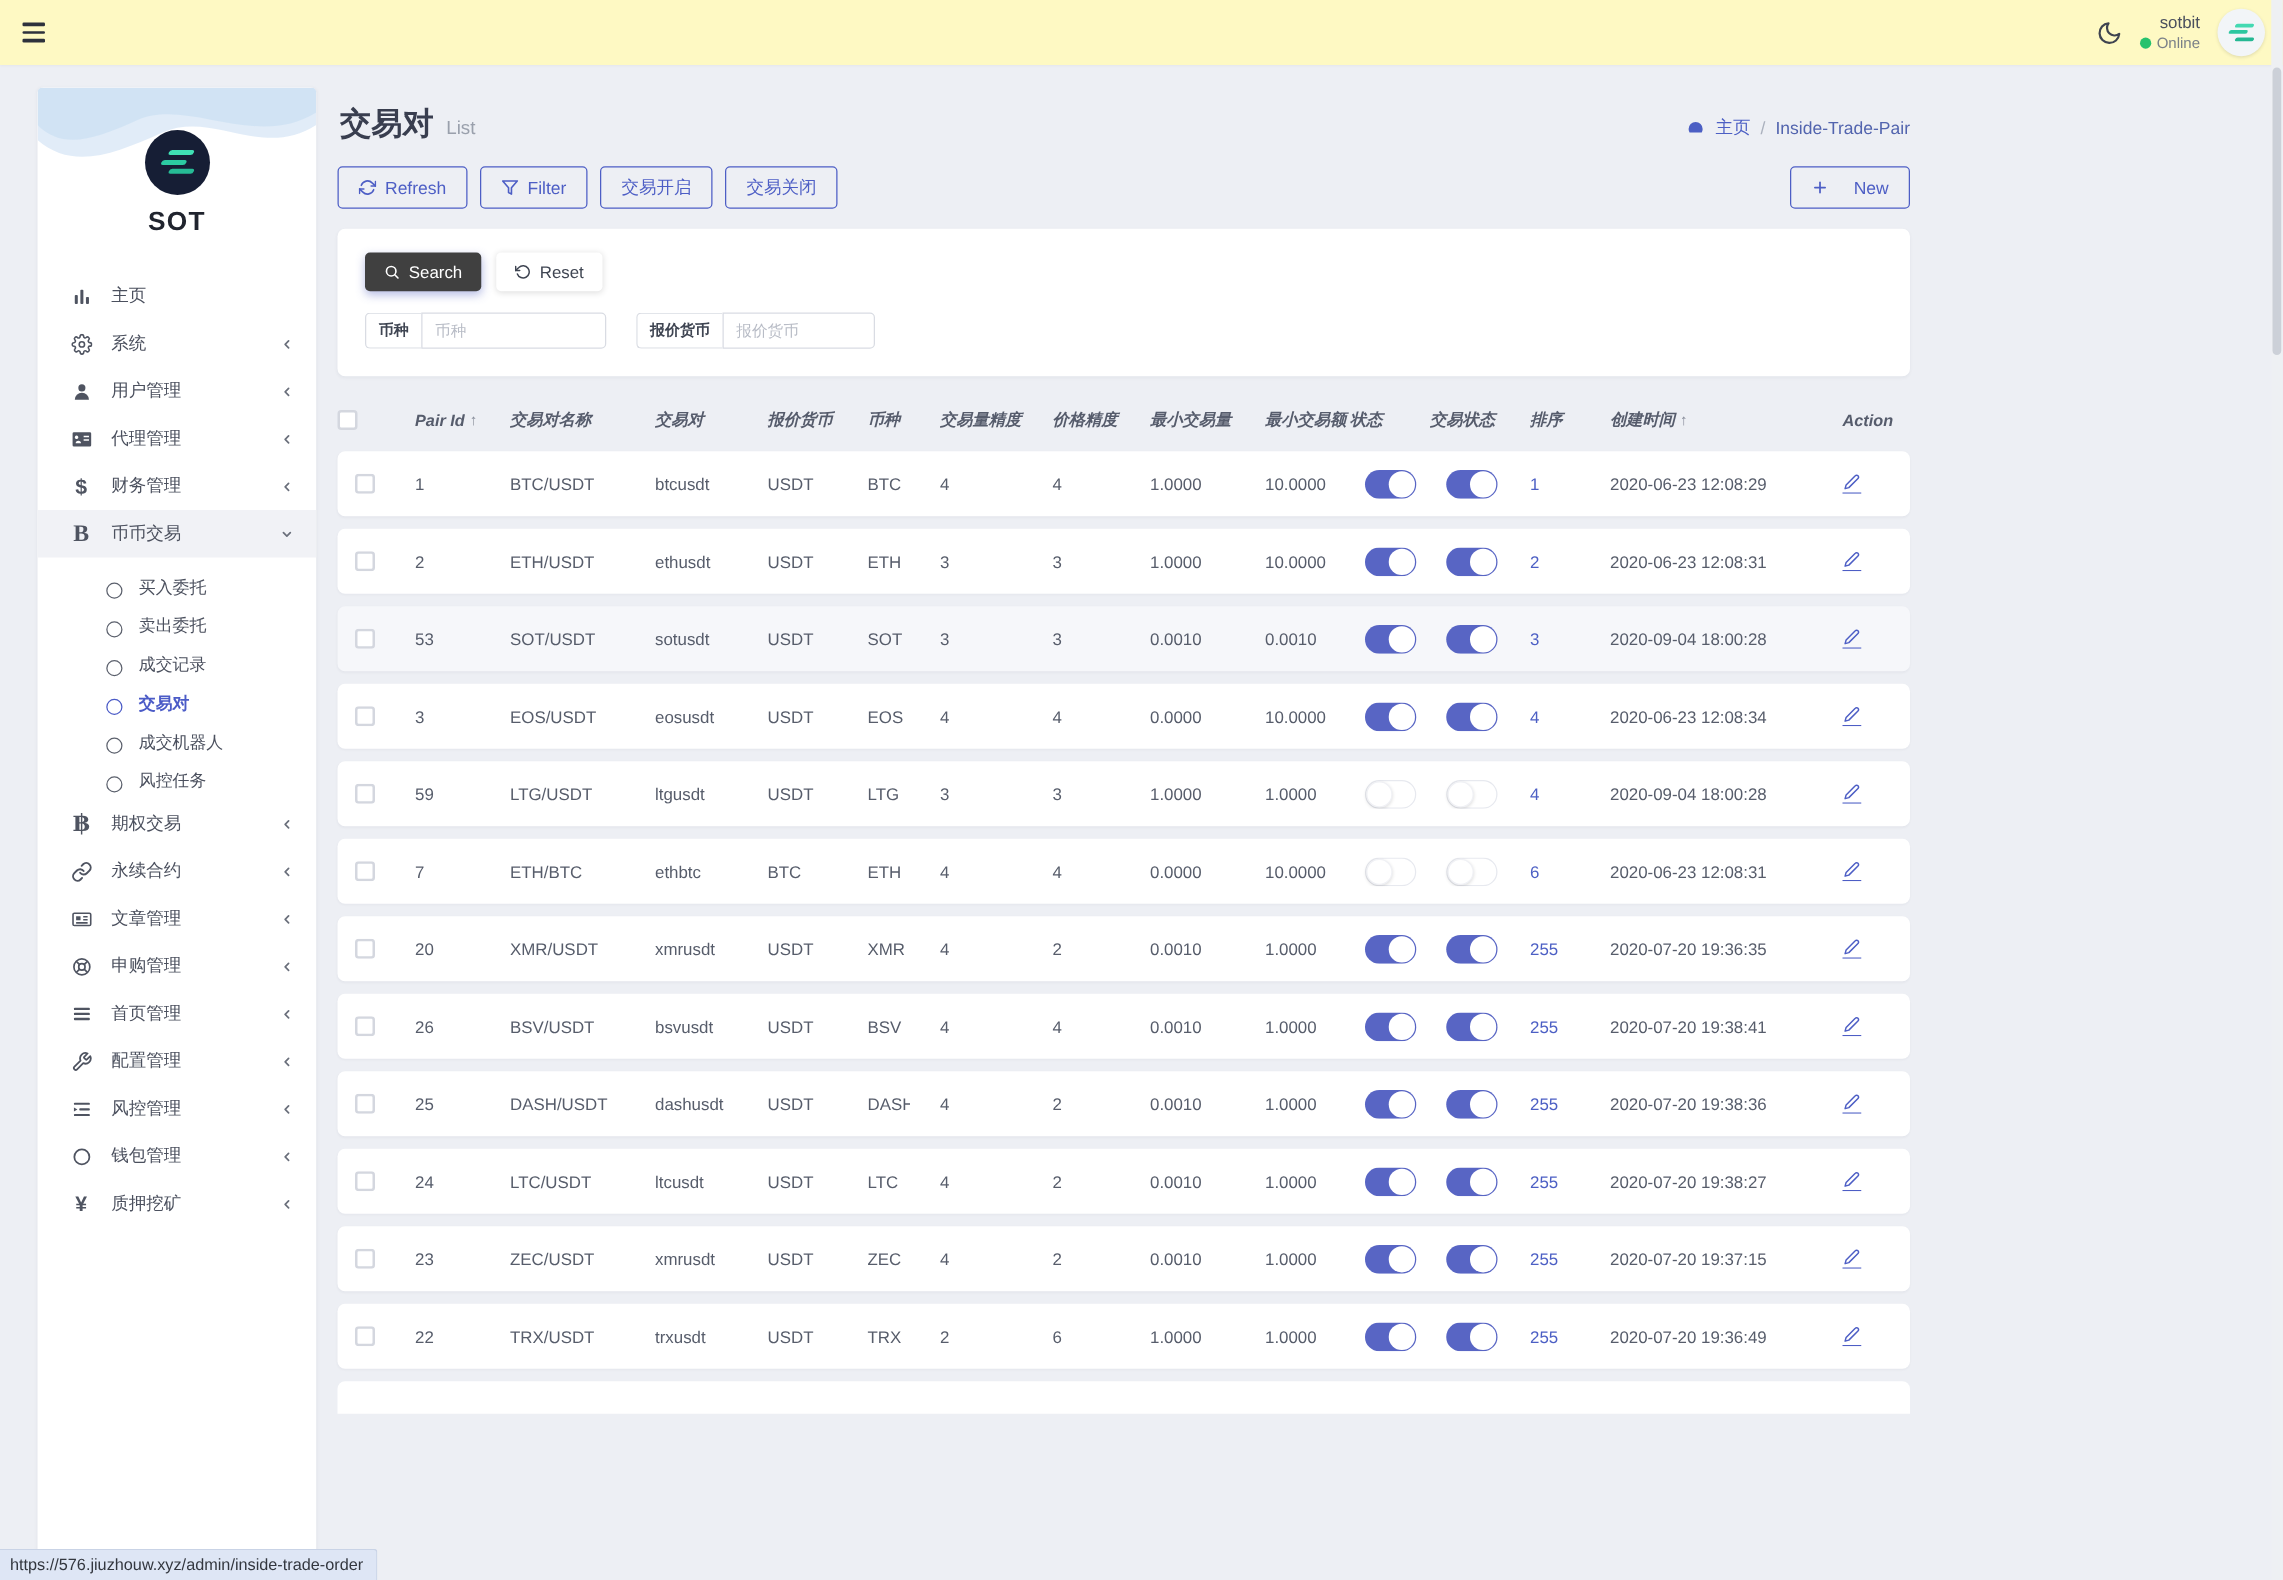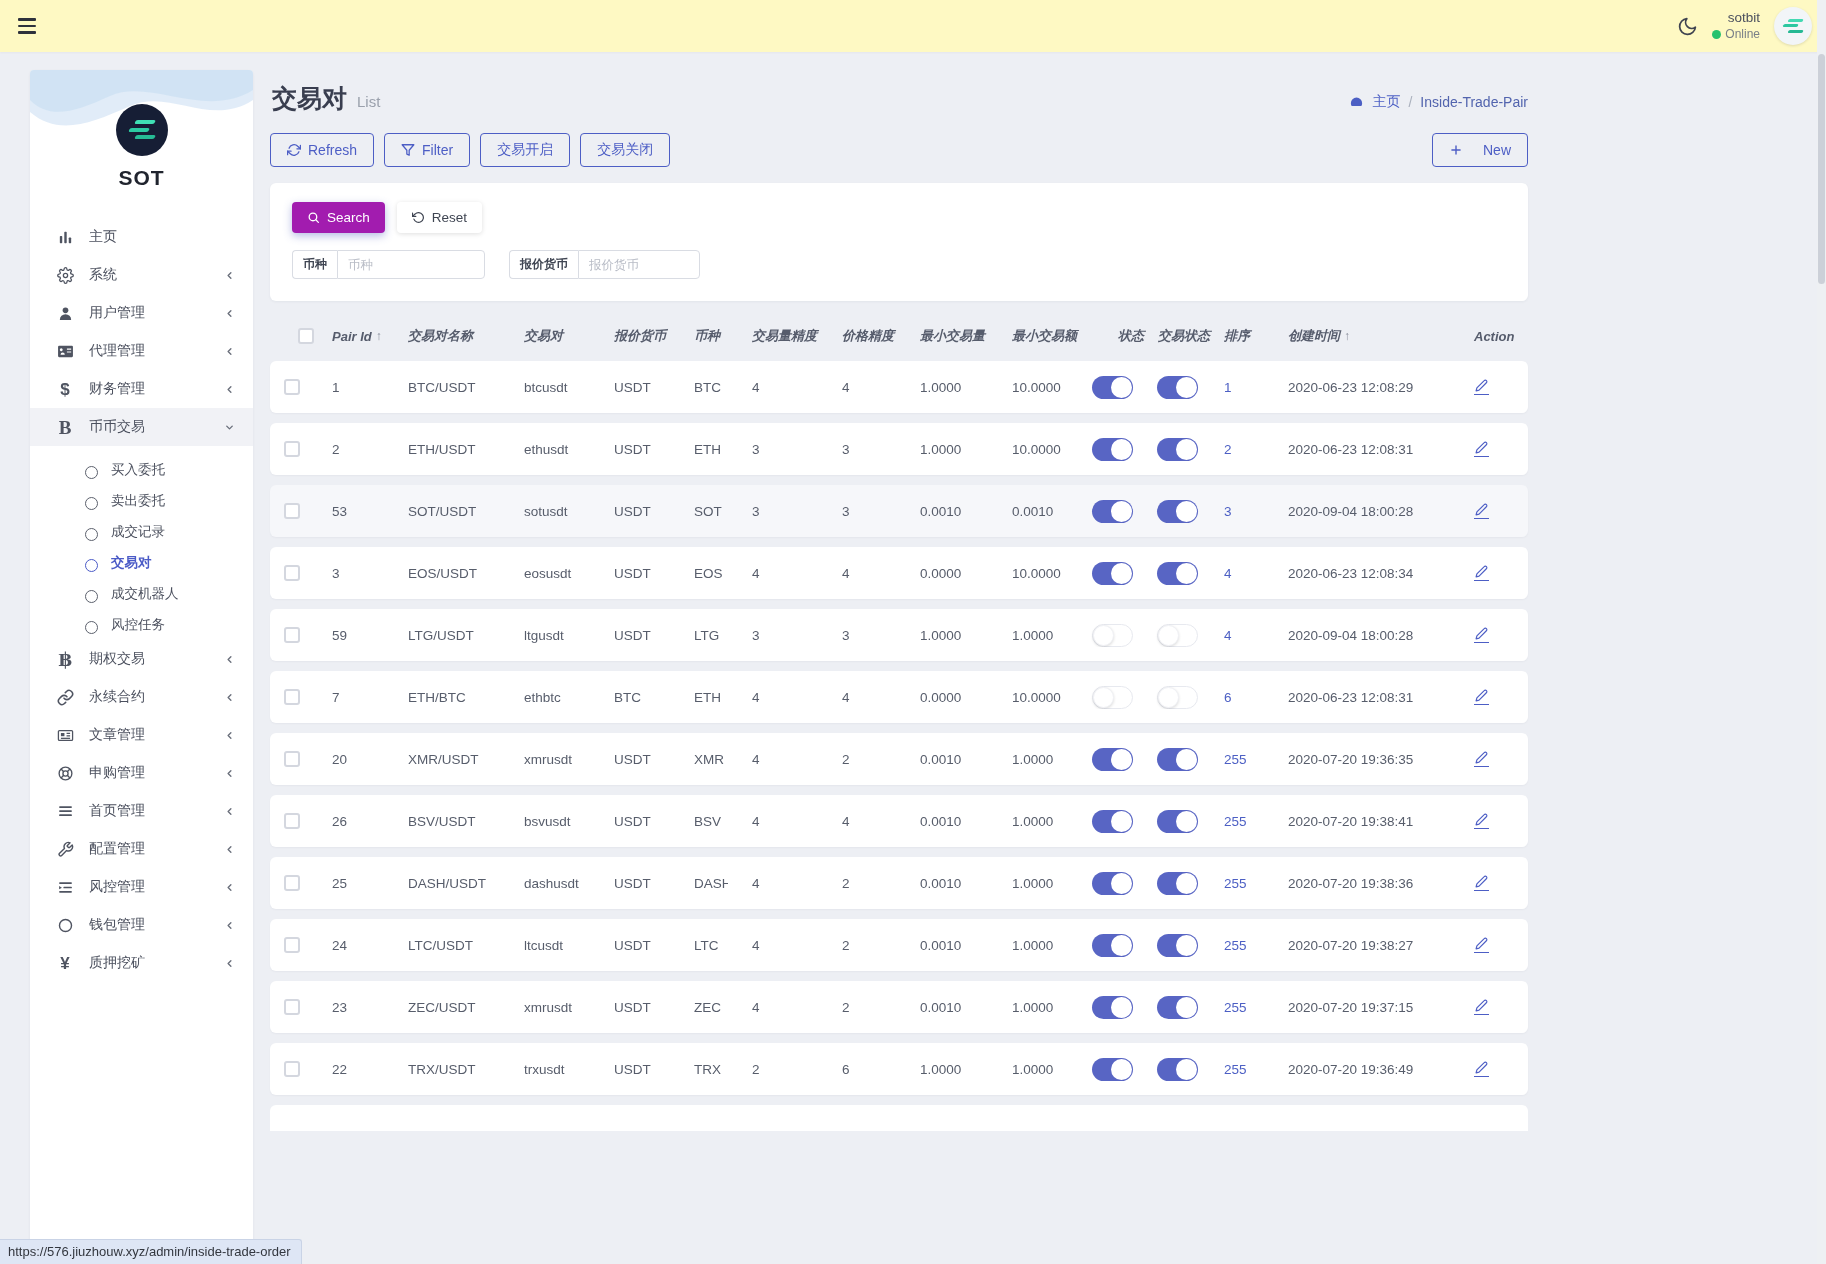--- a/index.html
+++ b/index.html
@@ -68,7 +68,7 @@
 
   .search-card{background:#fff;border-radius:6px;box-shadow:0 1px 3px rgba(20,30,60,.05);padding:19px 22px 22px 22px;margin-bottom:18px;}
   .search-btns{display:flex;gap:12px;margin-bottom:17px;}
-  .btn-search{display:inline-flex;align-items:center;gap:7px;height:31px;padding:0 15px;background:#a21caf;border:none;border-radius:4px;color:#fff;font-size:13.5px;cursor:pointer;box-shadow:0 3px 8px rgba(93,107,196,.45);}
+  .btn-search{display:inline-flex;align-items:center;gap:7px;height:31px;padding:0 15px;background:#404040;border:none;border-radius:4px;color:#fff;font-size:13.5px;cursor:pointer;box-shadow:0 3px 8px rgba(93,107,196,.45);}
   .btn-search svg{width:13px;height:13px;}
   .btn-reset{display:inline-flex;align-items:center;gap:7px;height:31px;padding:0 15px;background:#fff;border:none;border-radius:4px;color:#3f4552;font-size:13.5px;cursor:pointer;box-shadow:0 1px 5px rgba(0,0,0,.13);}
   .btn-reset svg{width:13px;height:13px;}

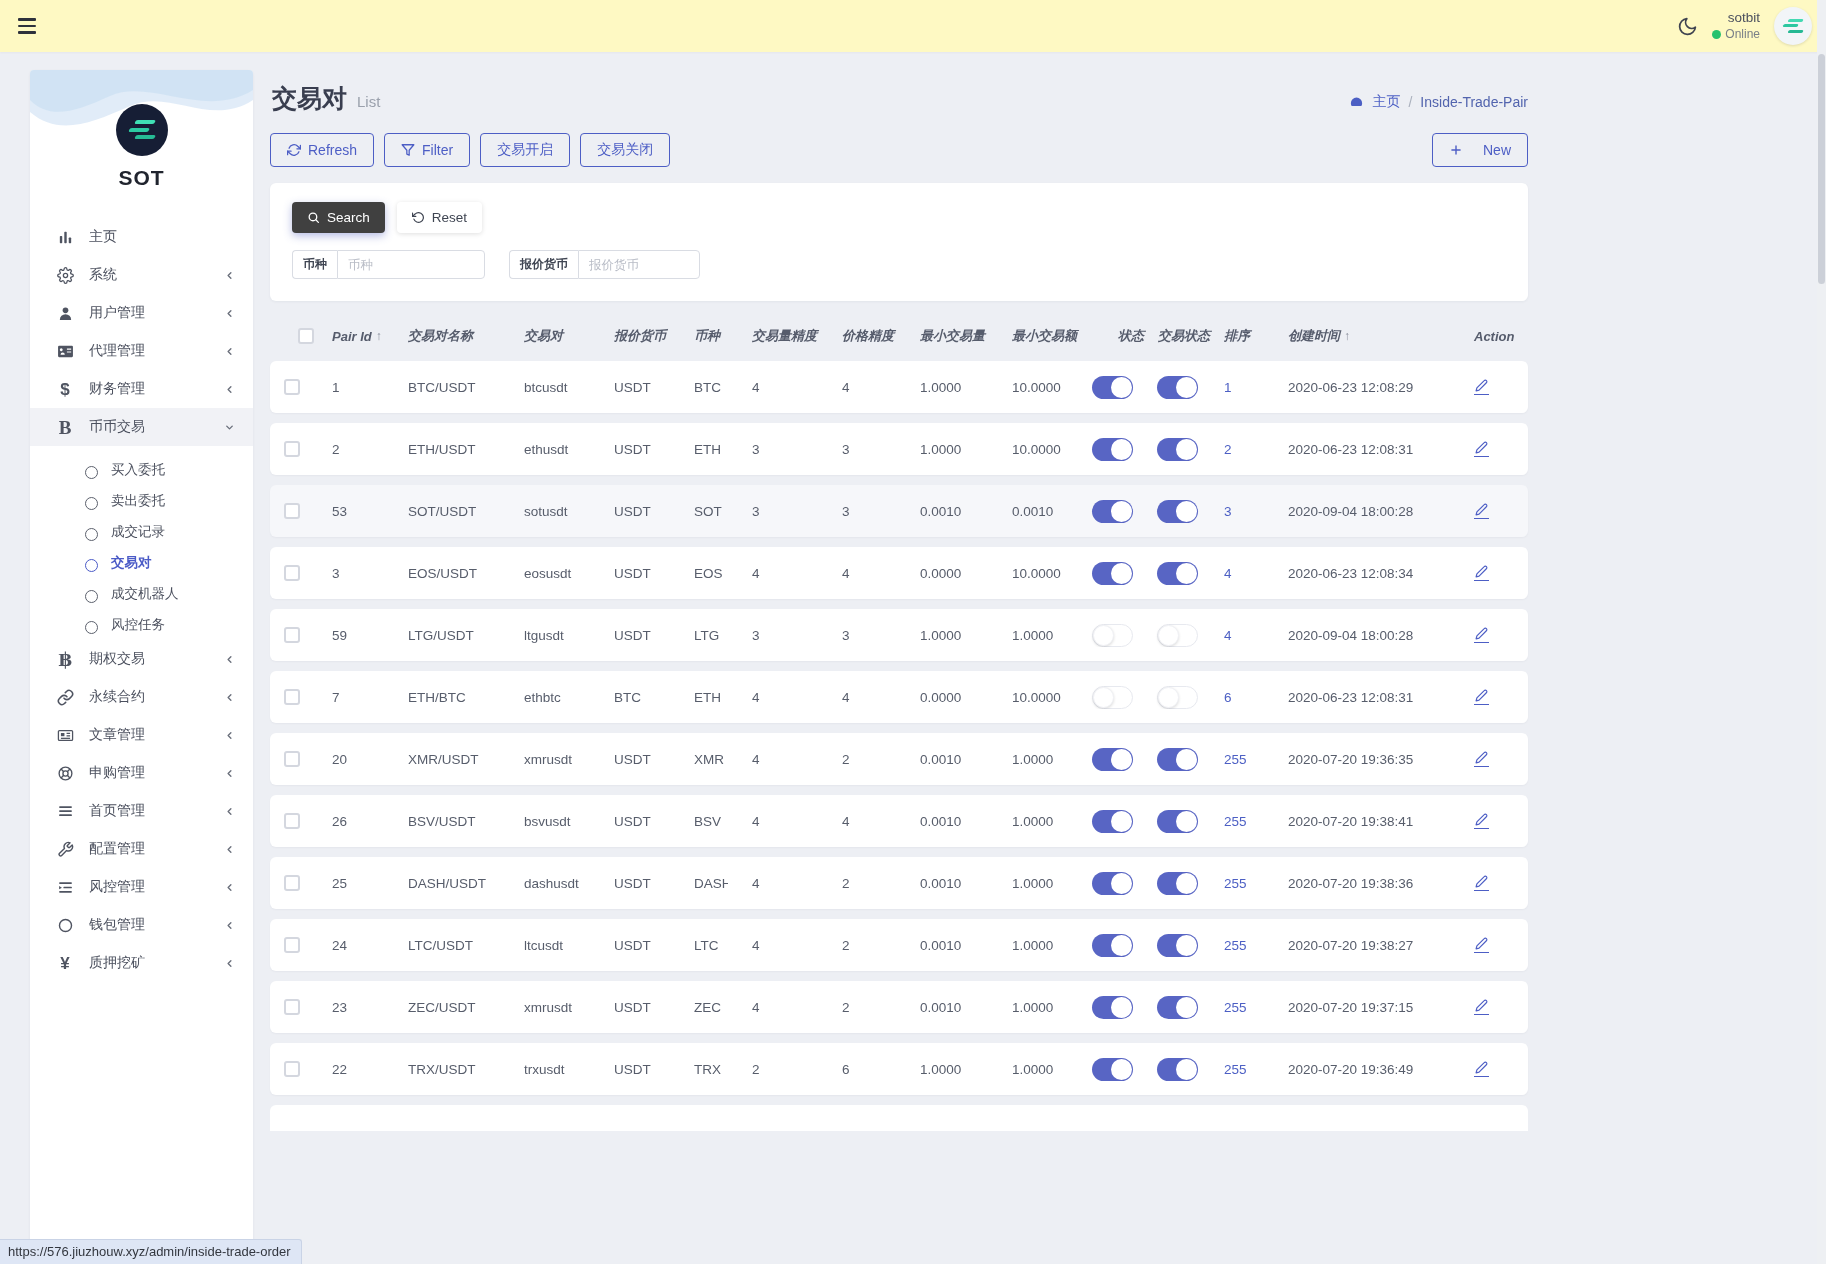--- a/index.html
+++ b/index.html
@@ -84,7 +84,7 @@
   .tgrid{display:grid;grid-template-columns:44px 70px 116px 90px 80px 58px 90px 78px 92px 92px 64px 66px 50px 184px 1fr;align-items:center;}
   .thead{height:34px;margin-bottom:8px;font-size:13px;color:#565c6c;font-weight:bold;}
   .hcell{display:flex;align-items:center;gap:4px;padding-left:24px;white-space:nowrap;font-style:italic;}
-  .hcell.center{justify-content:flex-end;padding-left:0;}
+  .hcell.center{justify-content:flex-start;padding-left:0;}
   .hcell.pl18{padding-left:18px;}
   .hcell.pl14{padding-left:14px;}
   .hcell.pl28{padding-left:28px;}

